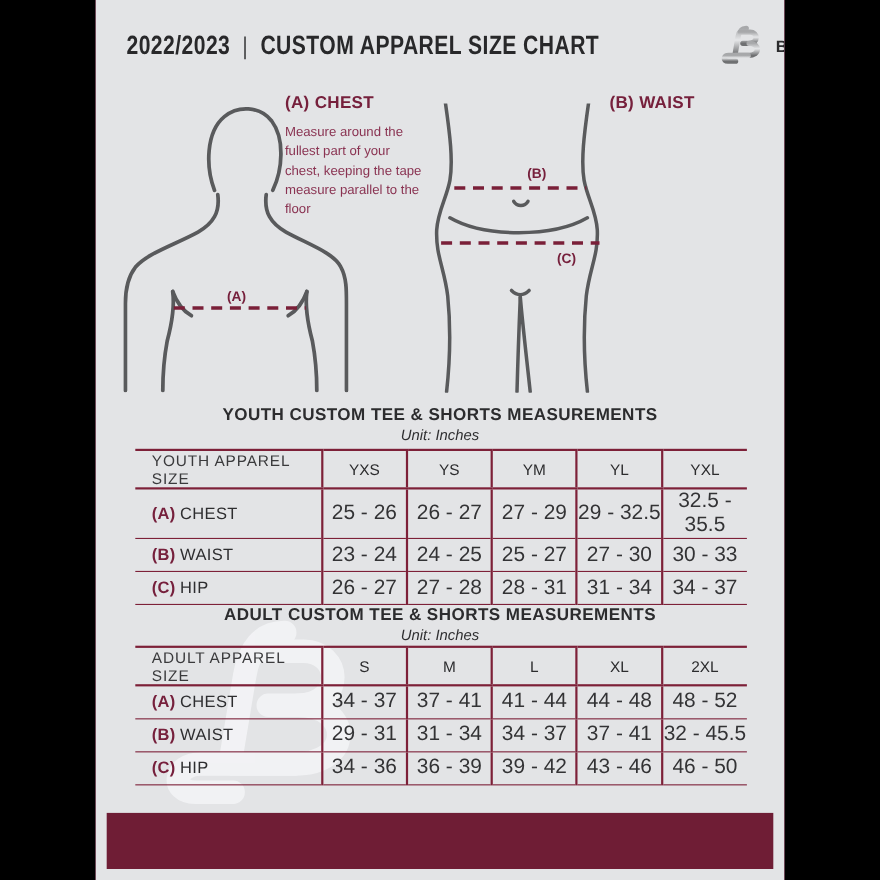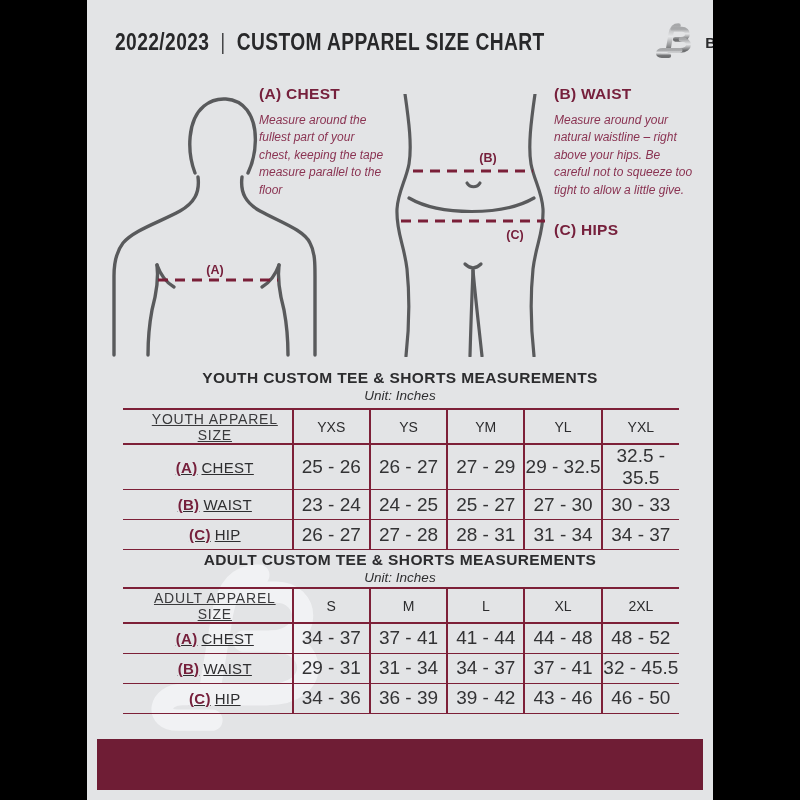--- a/index.html
+++ b/index.html
@@ -38,7 +38,7 @@
   .guide-b{left:467px;top:85px;width:142px;}
   .guide-c{left:467px;top:221px;width:150px;}
   .guide-heading{font-size:15.5px;font-weight:bold;color:var(--heading);letter-spacing:.3px;margin-bottom:9px;}
-  .guide-body{font-size:12px;font-style:italic;line-height:1.45;color:var(--guide-text);white-space:pre-line;}
+  .guide-body{font-size:12px;line-height:1.45;color:var(--guide-text);white-space:pre-line;}
 
   
   .section-title{position:absolute;left:0;right:0;text-align:center;font-size:15.5px;font-weight:bold;color:#2c2c2e;letter-spacing:.4px;}

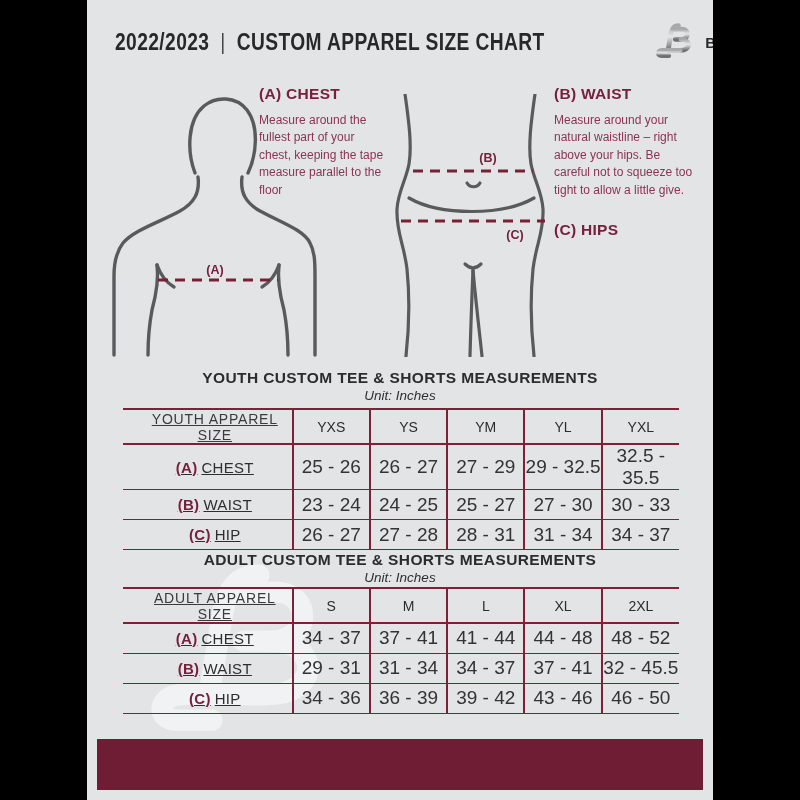--- a/index.html
+++ b/index.html
@@ -149,7 +149,6 @@
       </div>
       <div class="guide guide-b">
         <div class="guide-heading">(B) WAIST</div>
-        <div class="guide-body">Measure around your natural waistline – right above your hips. Be careful not to squeeze too tight to allow a little give.</div>
       </div>
       <div class="guide guide-c">
         <div class="guide-heading">(C) HIPS</div>

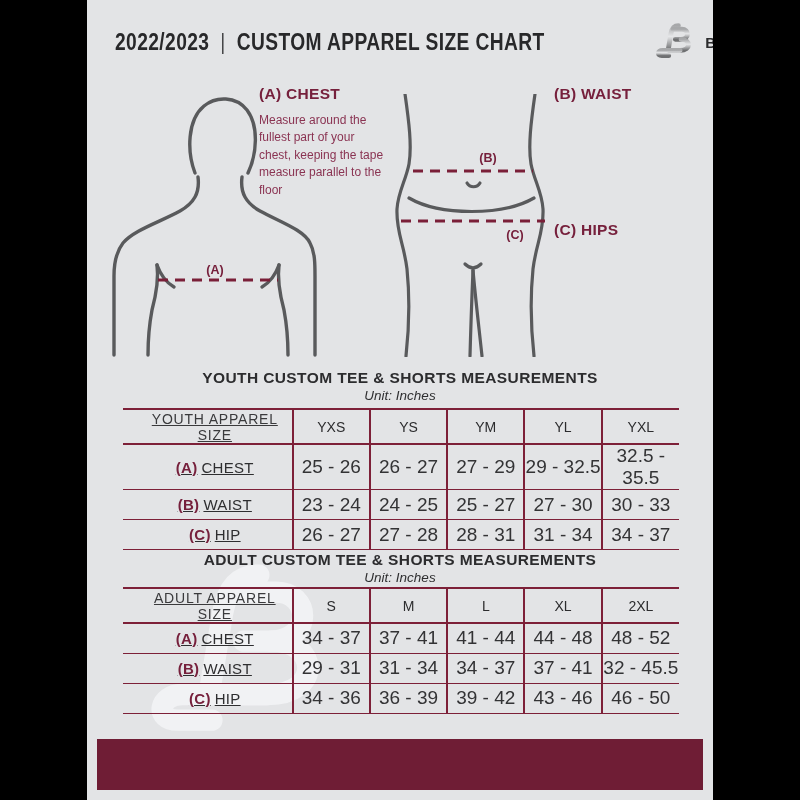--- a/index.html
+++ b/index.html
@@ -151,7 +151,6 @@
         <div class="guide-heading">(B) WAIST</div>
       </div>
       <div class="guide guide-c">
-        <div class="guide-heading">(C) HIPS</div>
       </div>
 
       <div class="section-title t-youth-title">YOUTH CUSTOM TEE &amp; SHORTS MEASUREMENTS</div>

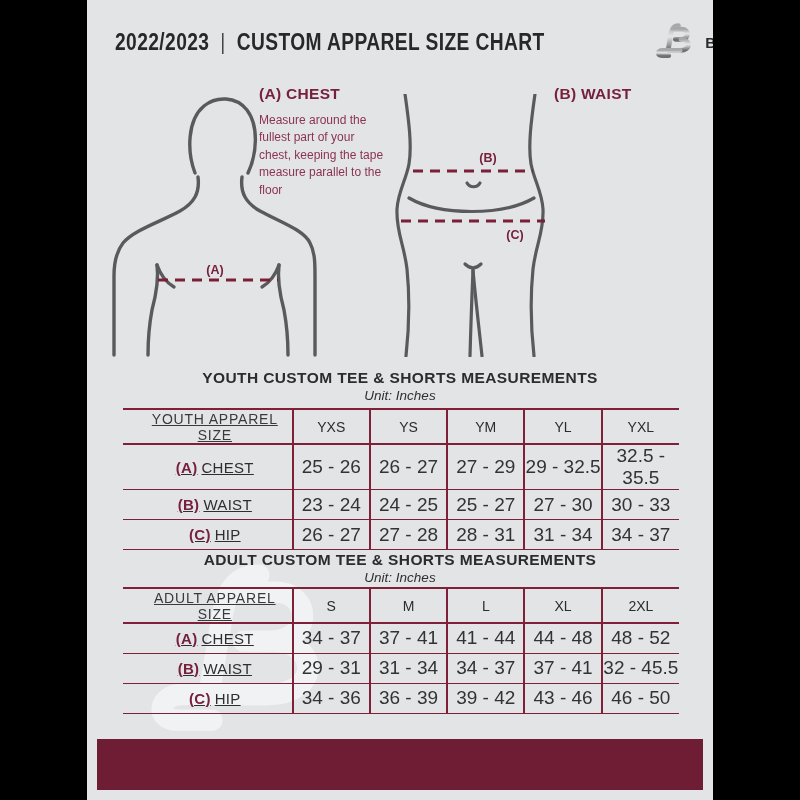--- a/index.html
+++ b/index.html
@@ -55,7 +55,7 @@
   thead th.lbl{font-weight:normal;font-size:14px;letter-spacing:.8px;color:#3a3a3c;}
   tbody td{height:30px;font-size:19px;border-bottom:1.5px solid var(--maroon-border);}
   th:not(.lbl),td:not(.lbl){border-left:2px solid var(--maroon-border);}
-  .lbl{width:30.5%;text-align:center;padding-left:15px;text-decoration:underline;}
+  .lbl{width:30.5%;text-align:left;padding-left:15px;}
   tbody td.lbl{font-size:15px;color:#2e2e30;letter-spacing:.3px;}
   .pref{font-weight:bold;color:var(--heading);margin-right:4px;}
 

